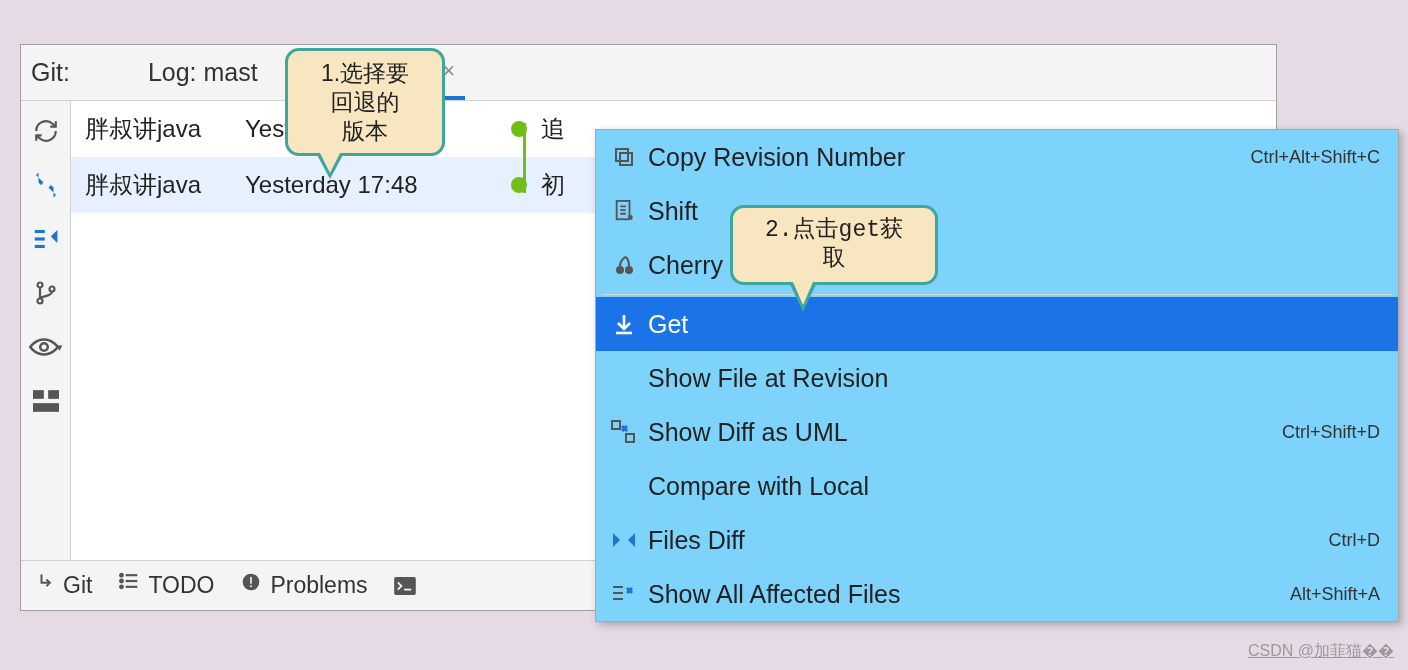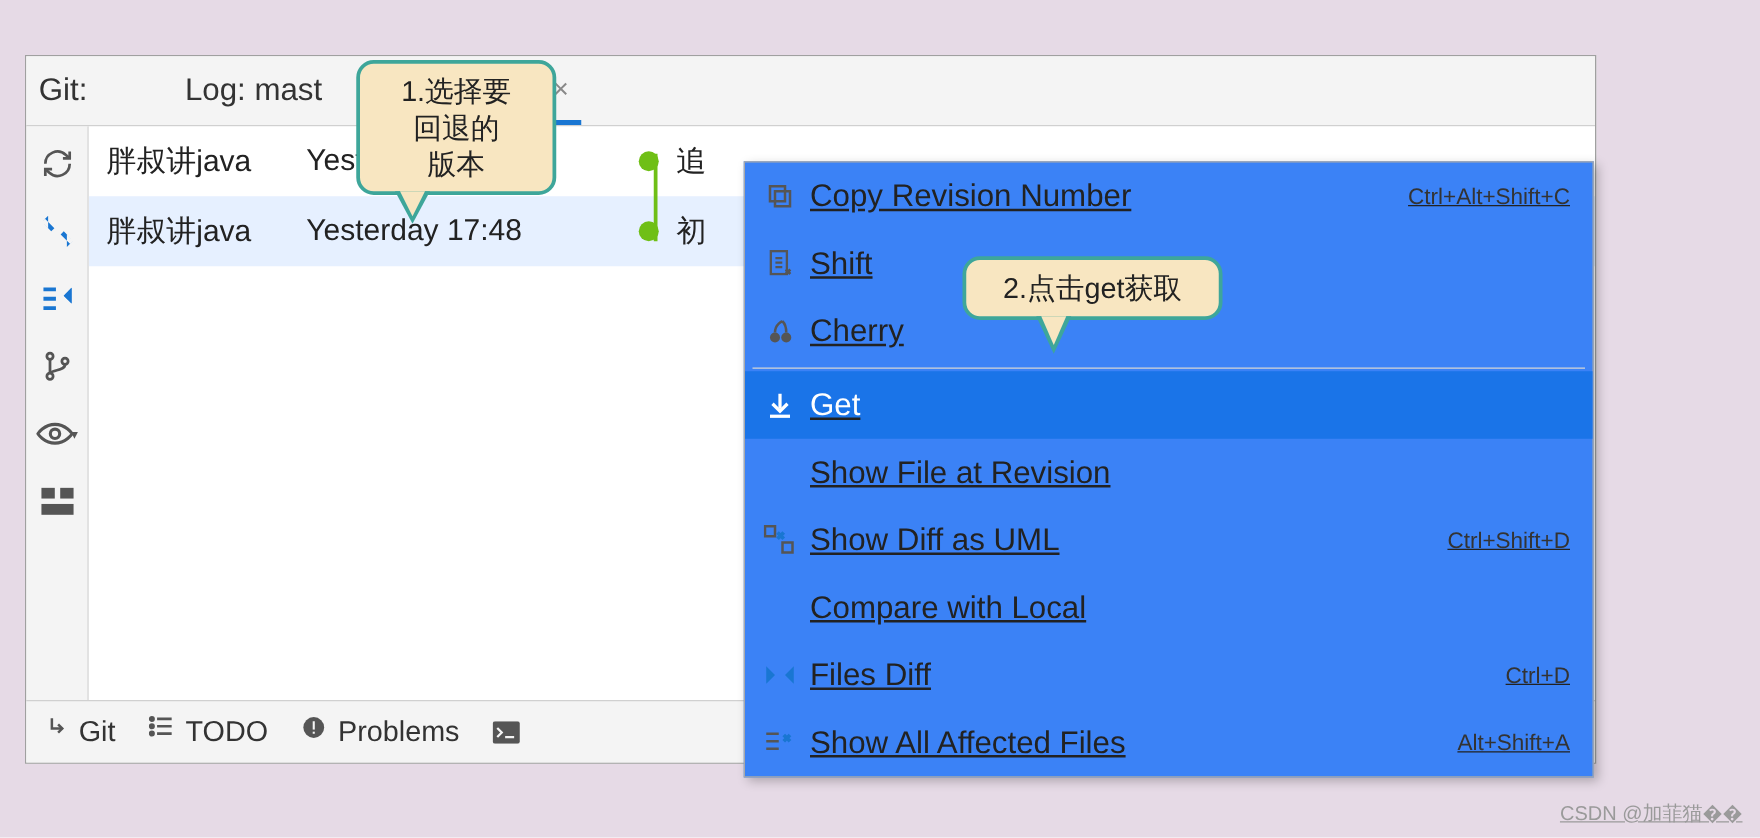--- a/index.html
+++ b/index.html
@@ -97,13 +97,12 @@
   .ctxmenu {
     position:absolute;
     left: 595px; top: 129px;
-    width: 680px;
-    background:#3b82f6;
+    width: 804px;
+    background:#7dd3fc;
     border:1px solid #a9a9a9;
     box-shadow: 3px 3px 8px rgba(0,0,0,.25);
     font-size: 25px;
     color:#222;
-    text-decoration:underline;
   }
   .ctxmenu .row {
     display:flex; align-items:center;

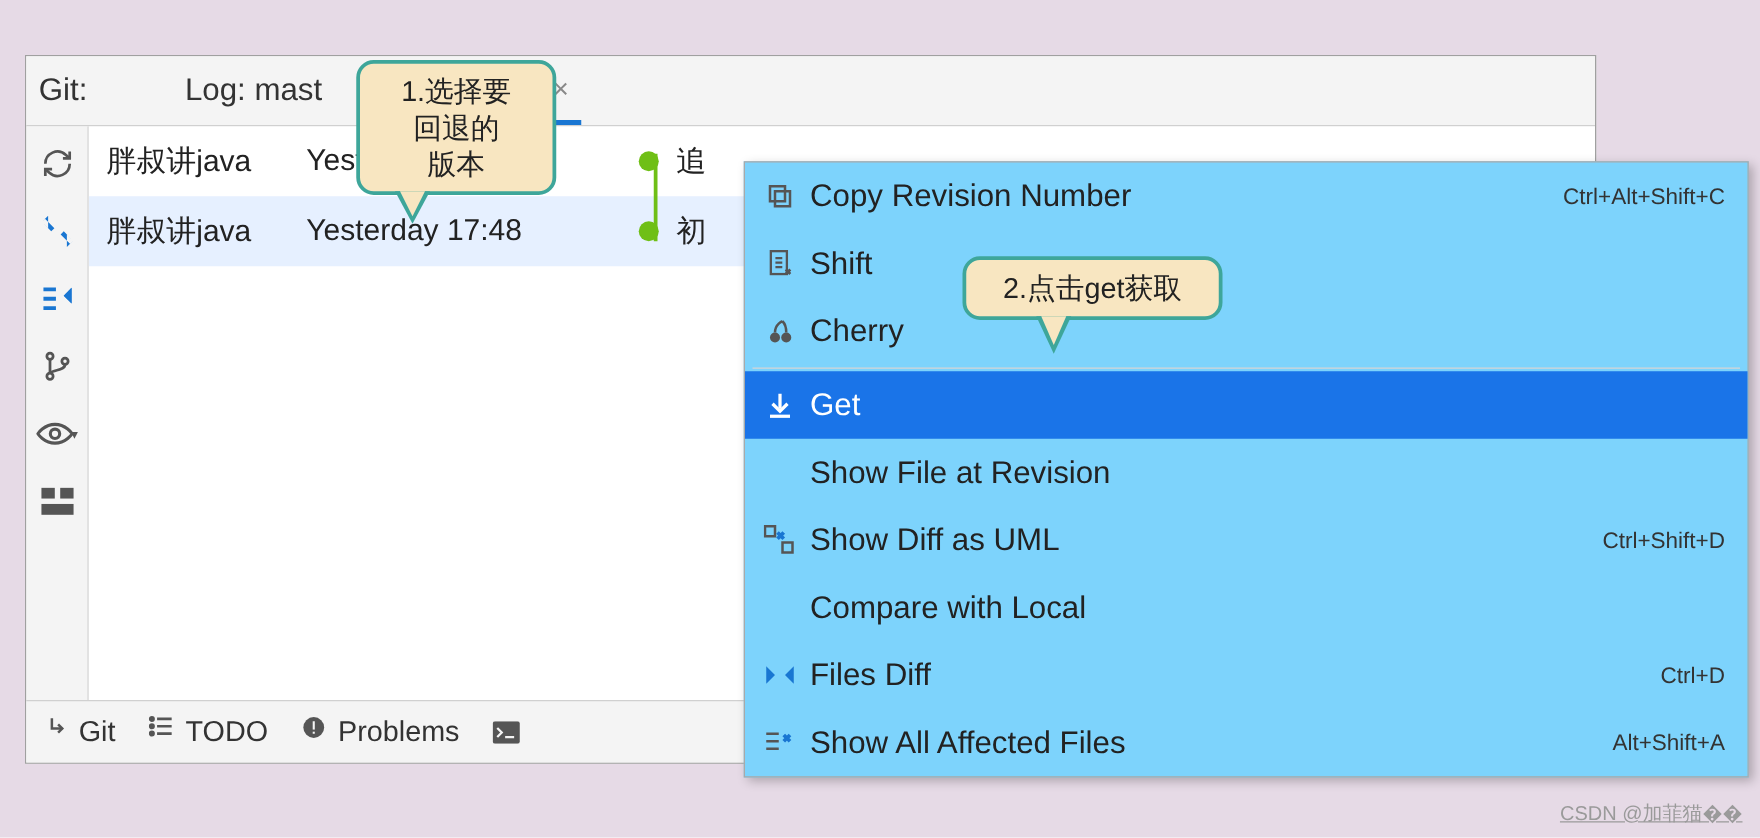--- a/index.html
+++ b/index.html
@@ -148,7 +148,7 @@
     border-right:10px solid transparent;
     border-top:20px solid #f8e6c1;
   }
-  .co2 { left:770px; top:205px; width:208px;}
+  .co2 { left:730px; top:205px; width:208px;font-family:Liberation Mono, monospace;}
   .co2 .tail {
     left:56px; bottom:-30px;
     border-left:14px solid transparent;

